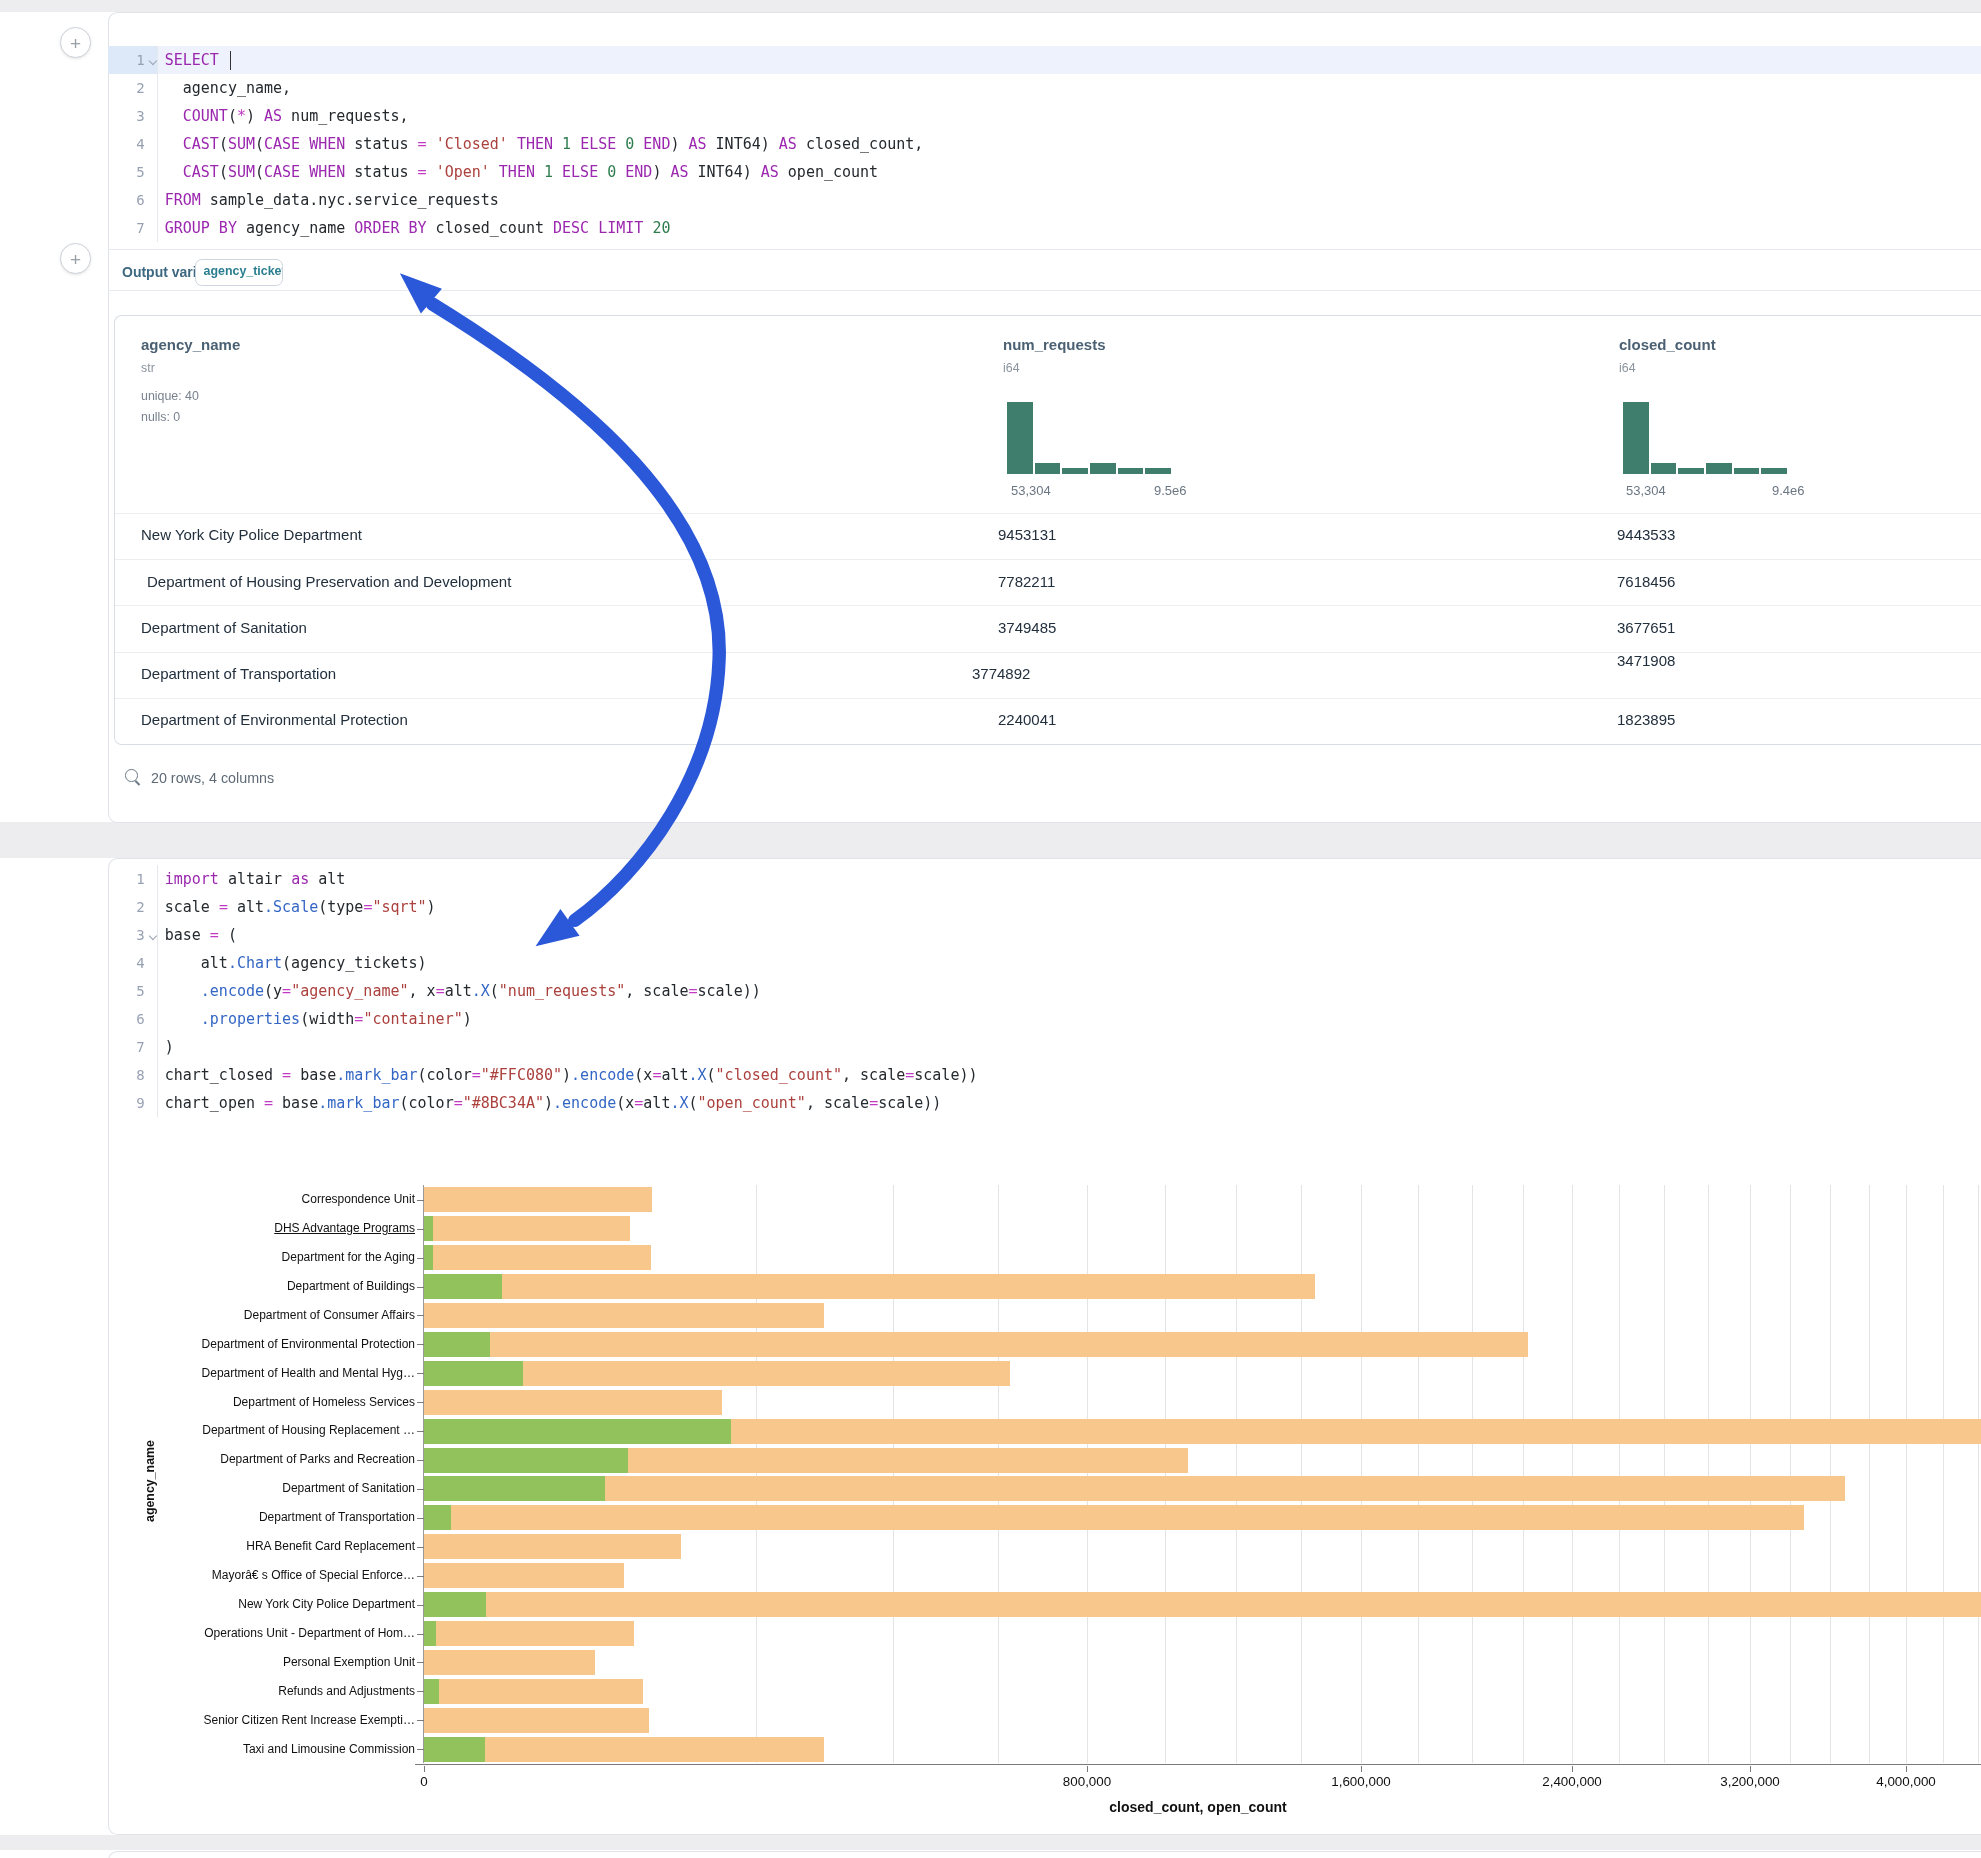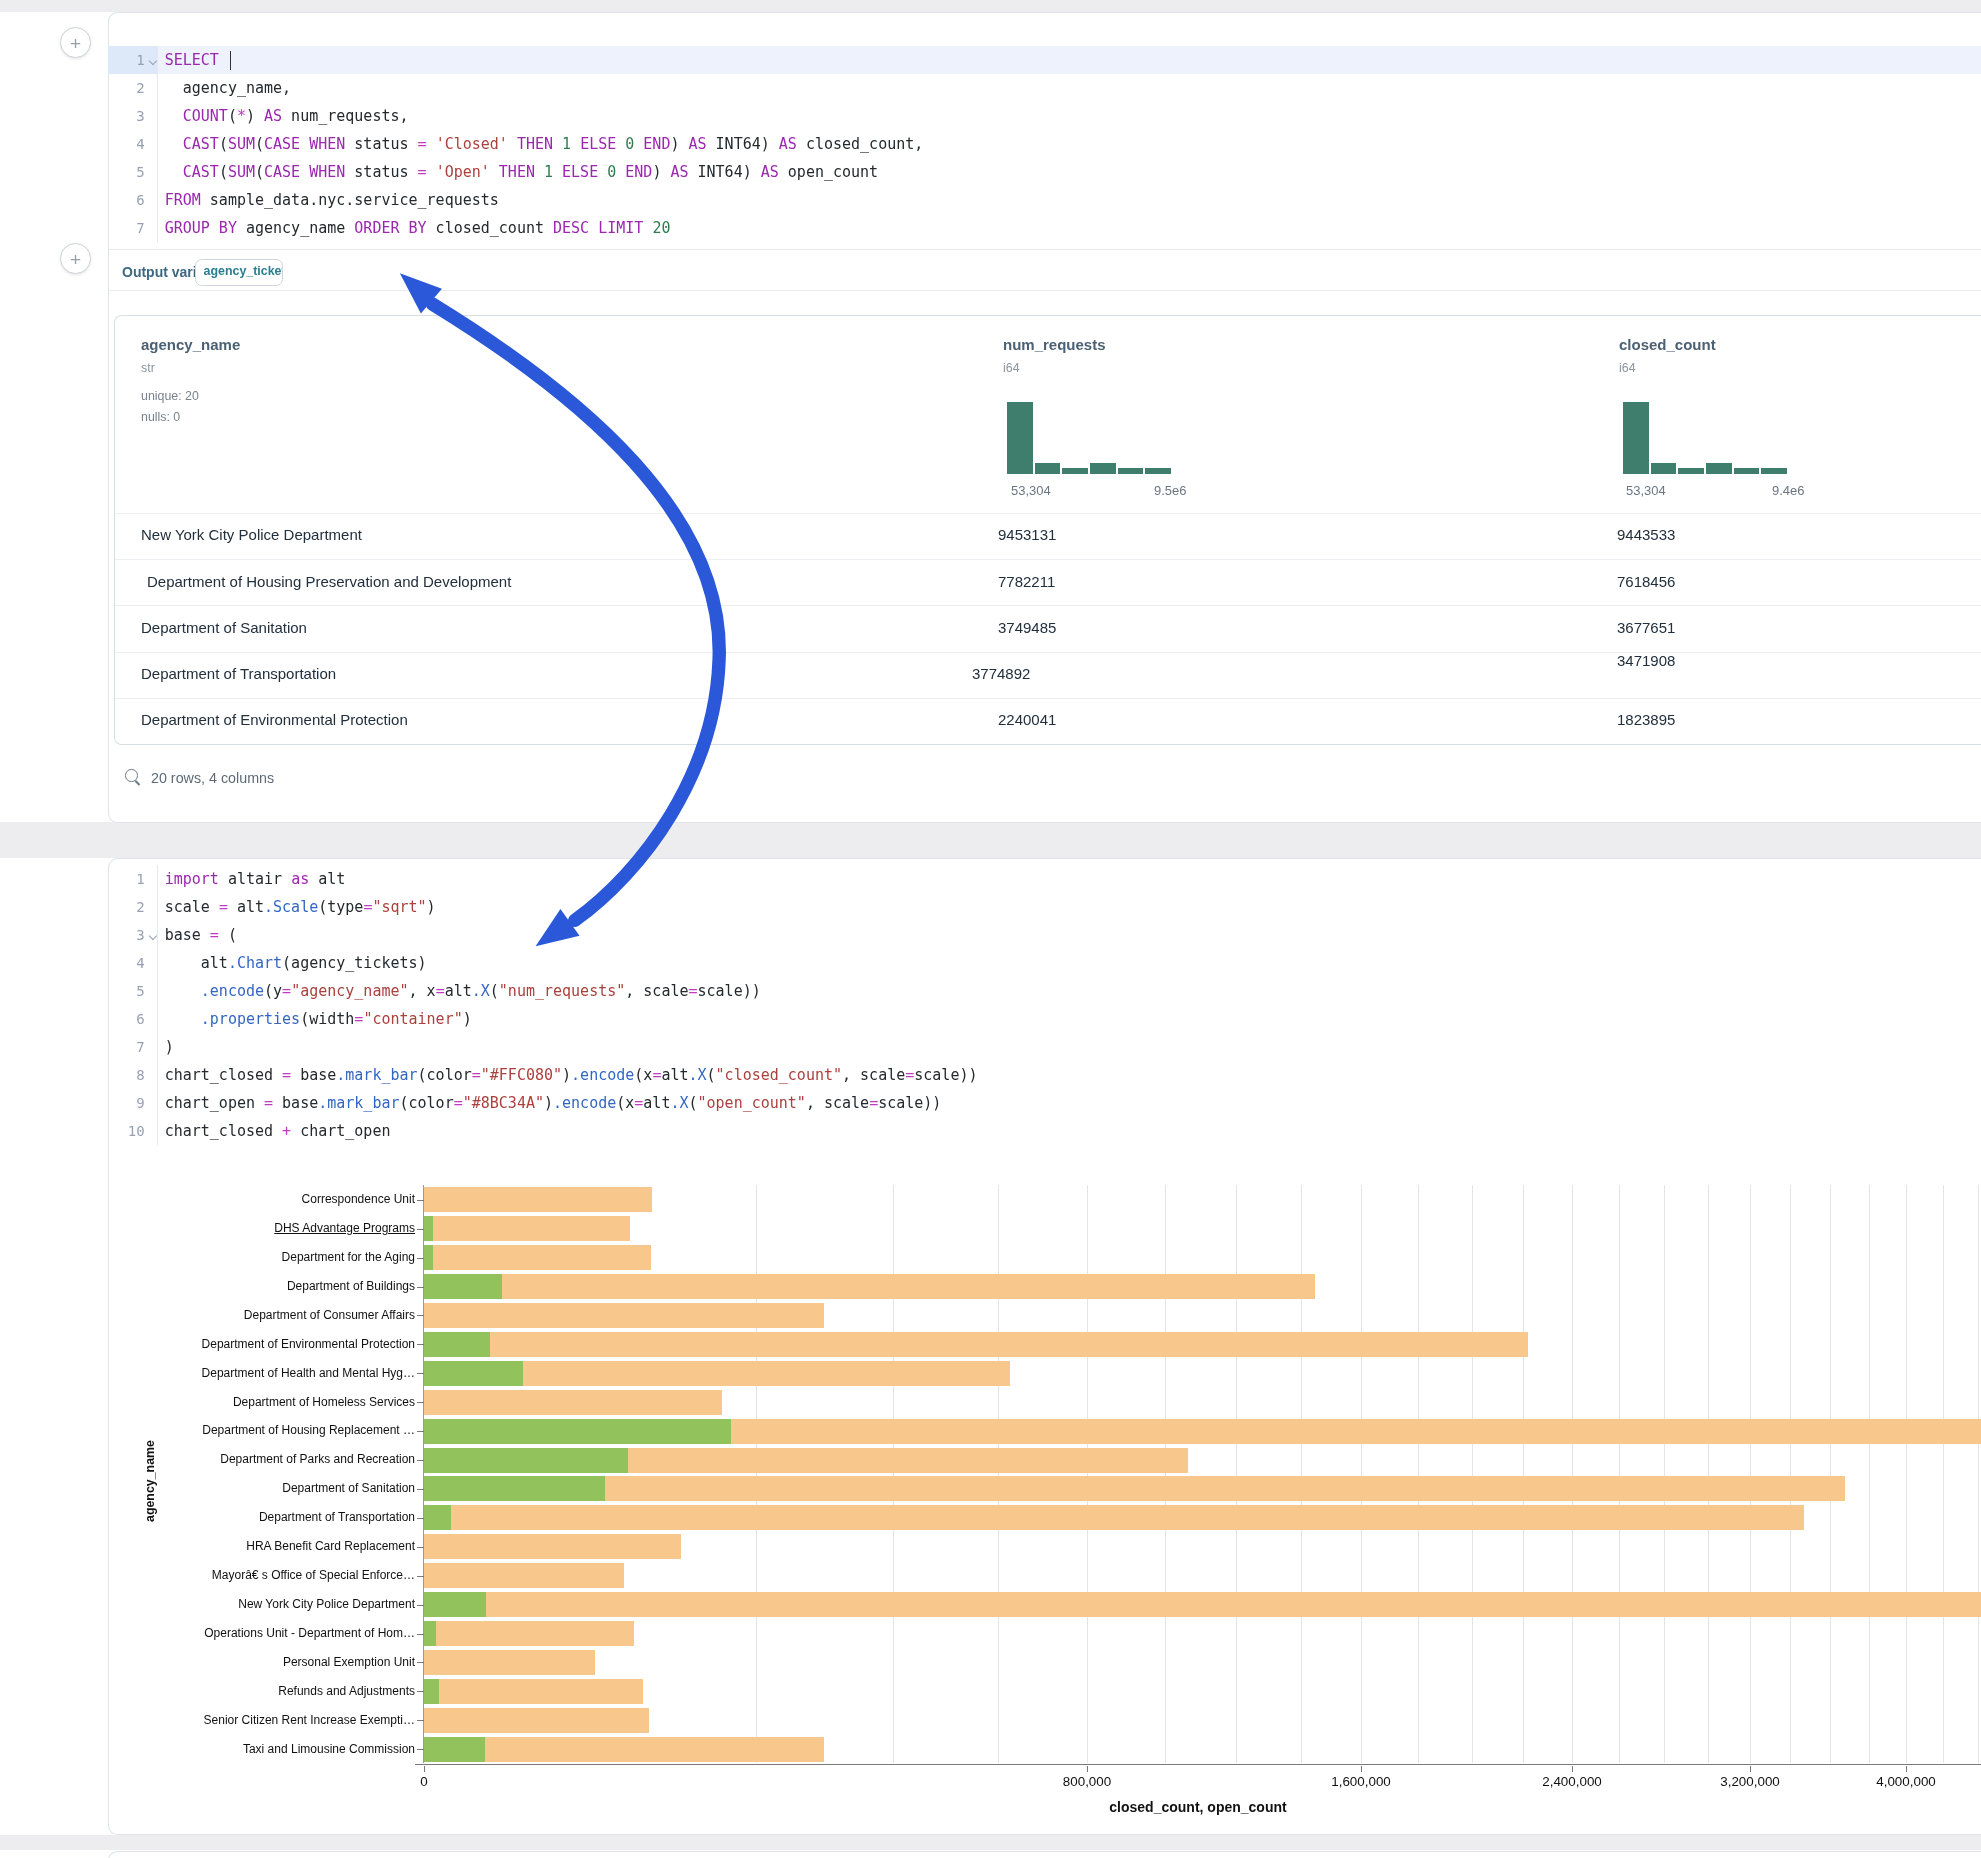--- a/index.html
+++ b/index.html
@@ -99,7 +99,7 @@
 
     <div class="colhead" style="left:26px;top:20px;">agency_name</div>
     <div class="coldtype" style="left:26px;top:45px;">str</div>
-    <div class="colstat" style="left:26px;top:73px;">unique: 20</div>
+    <div class="colstat" style="left:26px;top:73px;">unique: 40</div>
     <div class="colstat" style="left:26px;top:94px;">nulls: 0</div>
 
     <div class="colhead" style="left:888px;top:20px;">num_requests</div>

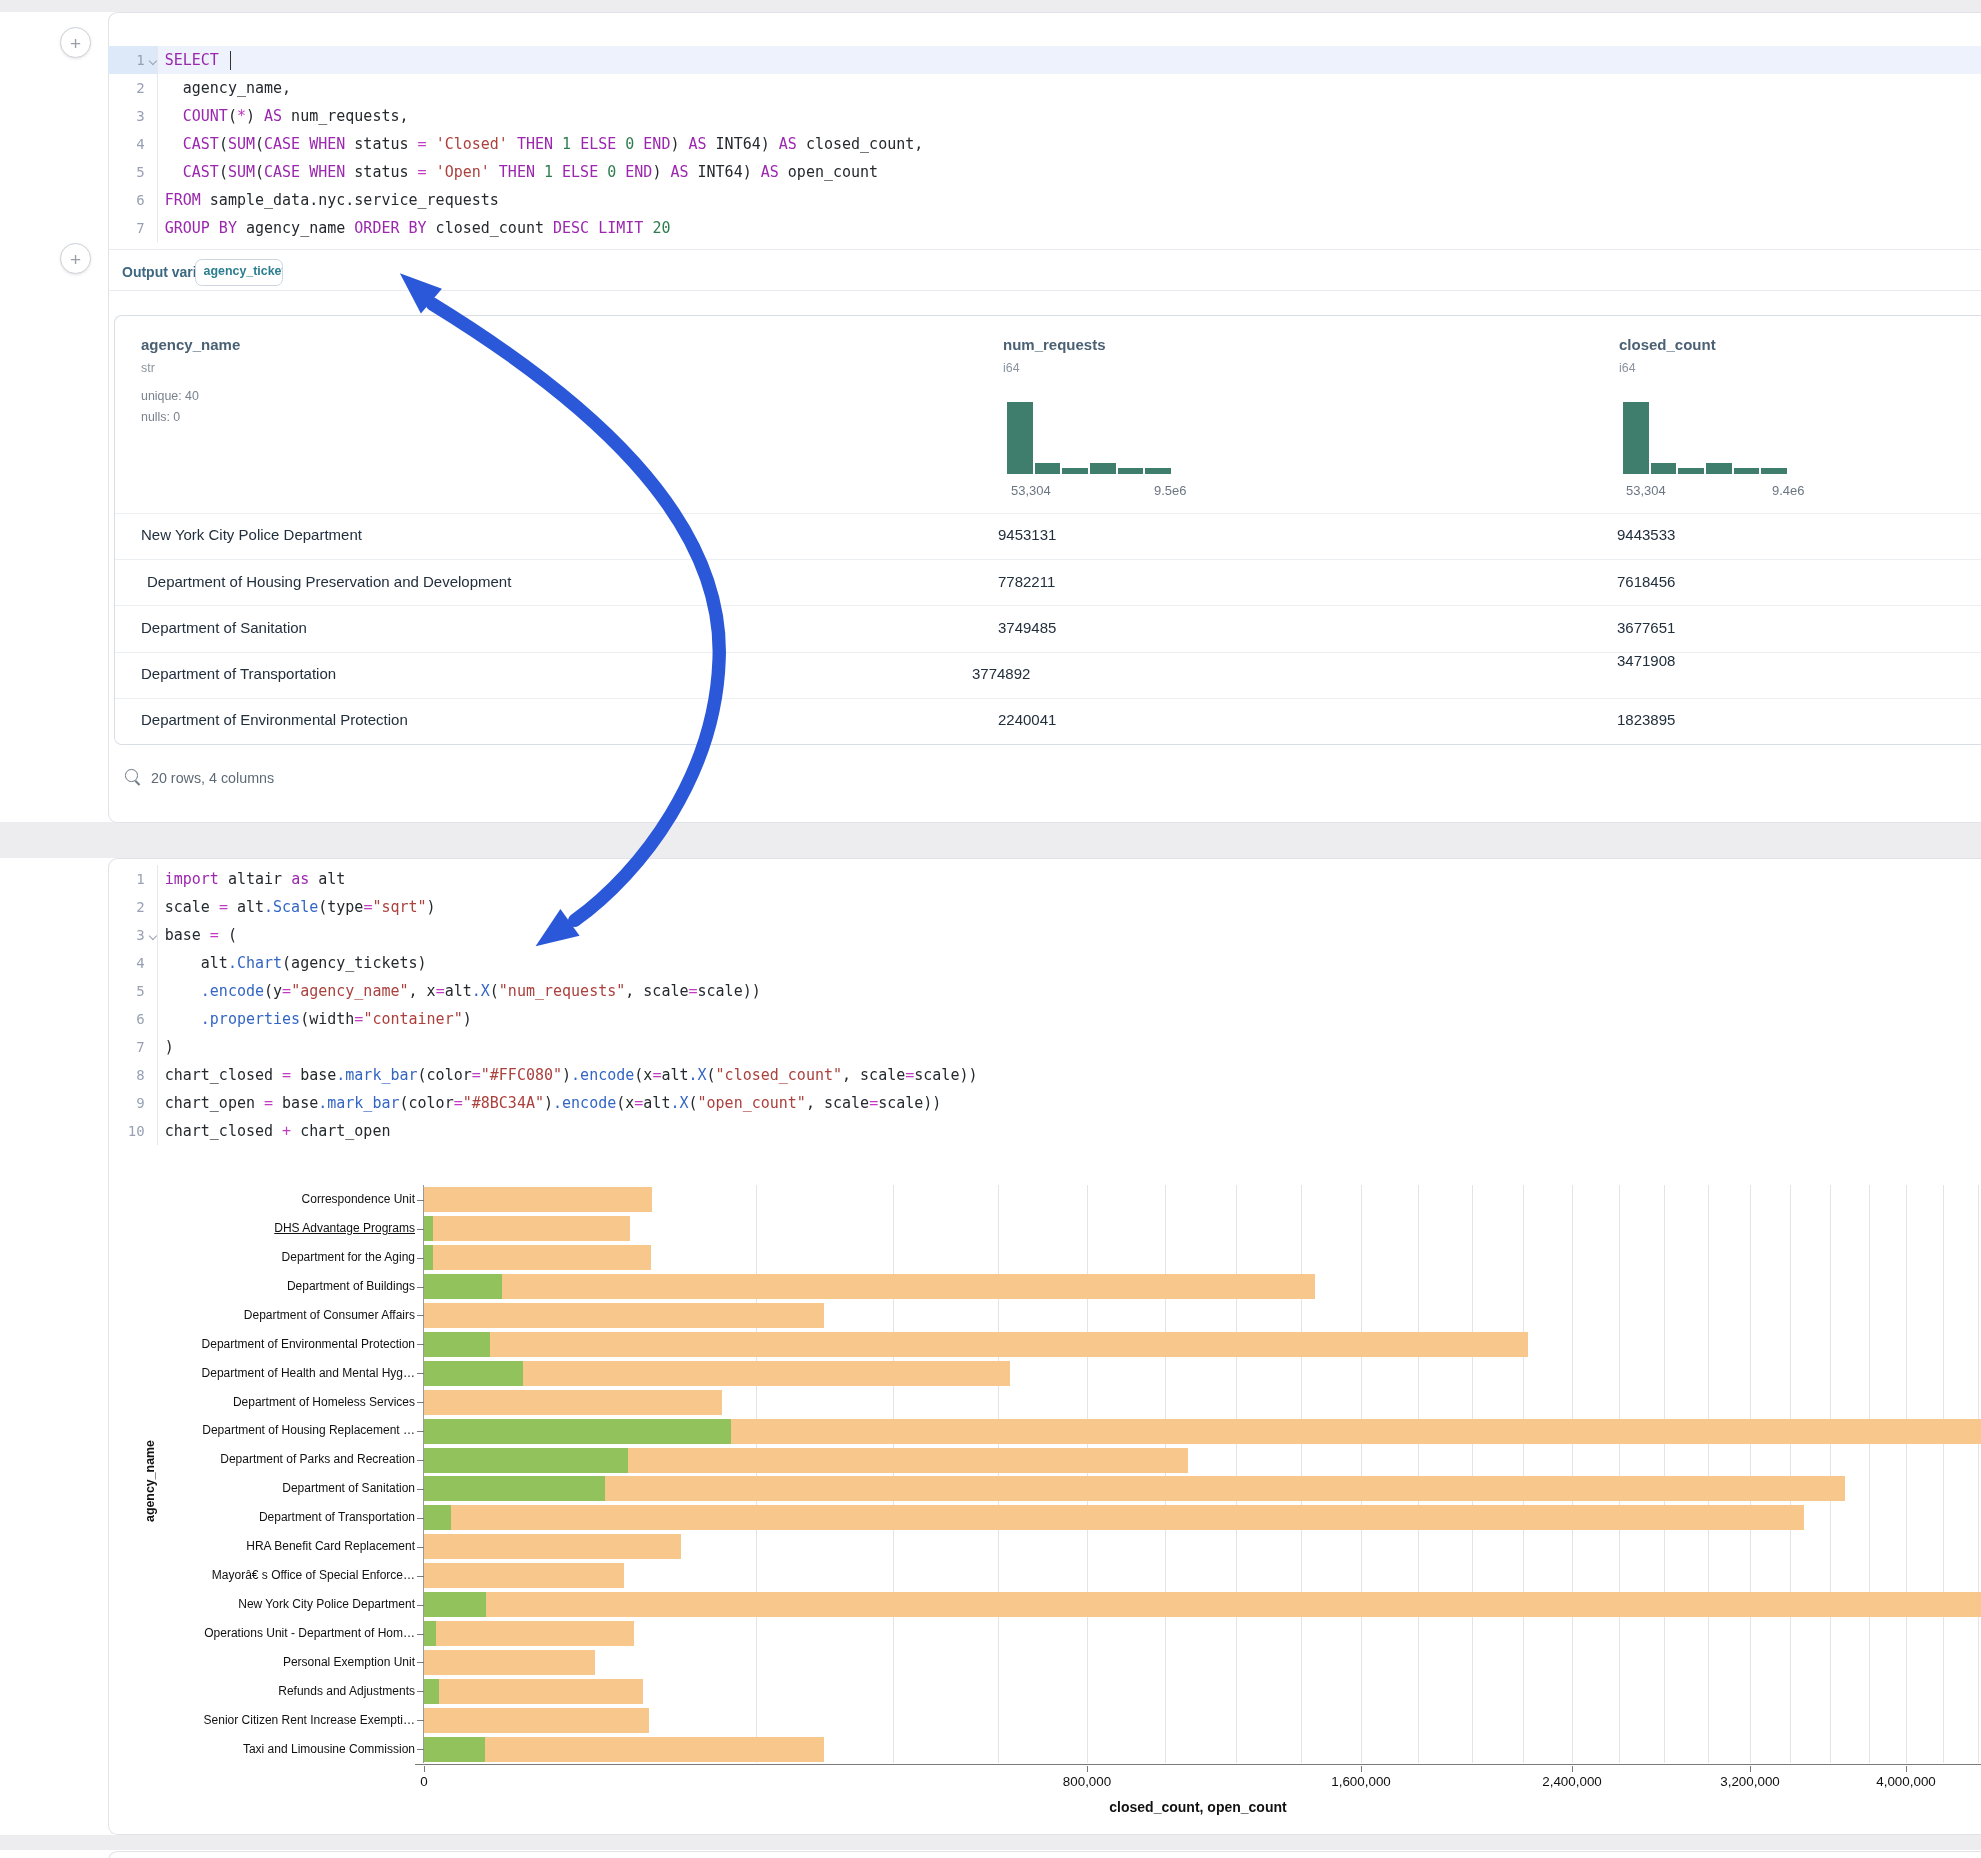--- a/index.html
+++ b/index.html
@@ -165,7 +165,6 @@
       <div class="code-line"><span class="ln">7</span><span class="ctext"><span class="t-d">)</span></span></div>
       <div class="code-line"><span class="ln">8</span><span class="ctext"><span class="t-d">chart_closed </span><span class="t-o">=</span><span class="t-d"> base</span><span class="t-f">.mark_bar</span><span class="t-d">(color</span><span class="t-o">=</span><span class="t-s">"#FFC080"</span><span class="t-d">)</span><span class="t-f">.encode</span><span class="t-d">(x</span><span class="t-o">=</span><span class="t-d">alt</span><span class="t-f">.X</span><span class="t-d">(</span><span class="t-s">"closed_count"</span><span class="t-d">, scale</span><span class="t-o">=</span><span class="t-d">scale))</span></span></div>
       <div class="code-line"><span class="ln">9</span><span class="ctext"><span class="t-d">chart_open </span><span class="t-o">=</span><span class="t-d"> base</span><span class="t-f">.mark_bar</span><span class="t-d">(color</span><span class="t-o">=</span><span class="t-s">"#8BC34A"</span><span class="t-d">)</span><span class="t-f">.encode</span><span class="t-d">(x</span><span class="t-o">=</span><span class="t-d">alt</span><span class="t-f">.X</span><span class="t-d">(</span><span class="t-s">"open_count"</span><span class="t-d">, scale</span><span class="t-o">=</span><span class="t-d">scale))</span></span></div>
-      <div class="code-line"><span class="ln">10</span><span class="ctext"><span class="t-d">chart_closed </span><span class="t-o">+</span><span class="t-d"> chart_open</span></span></div>
     </div>
 
   <div id="chart">

